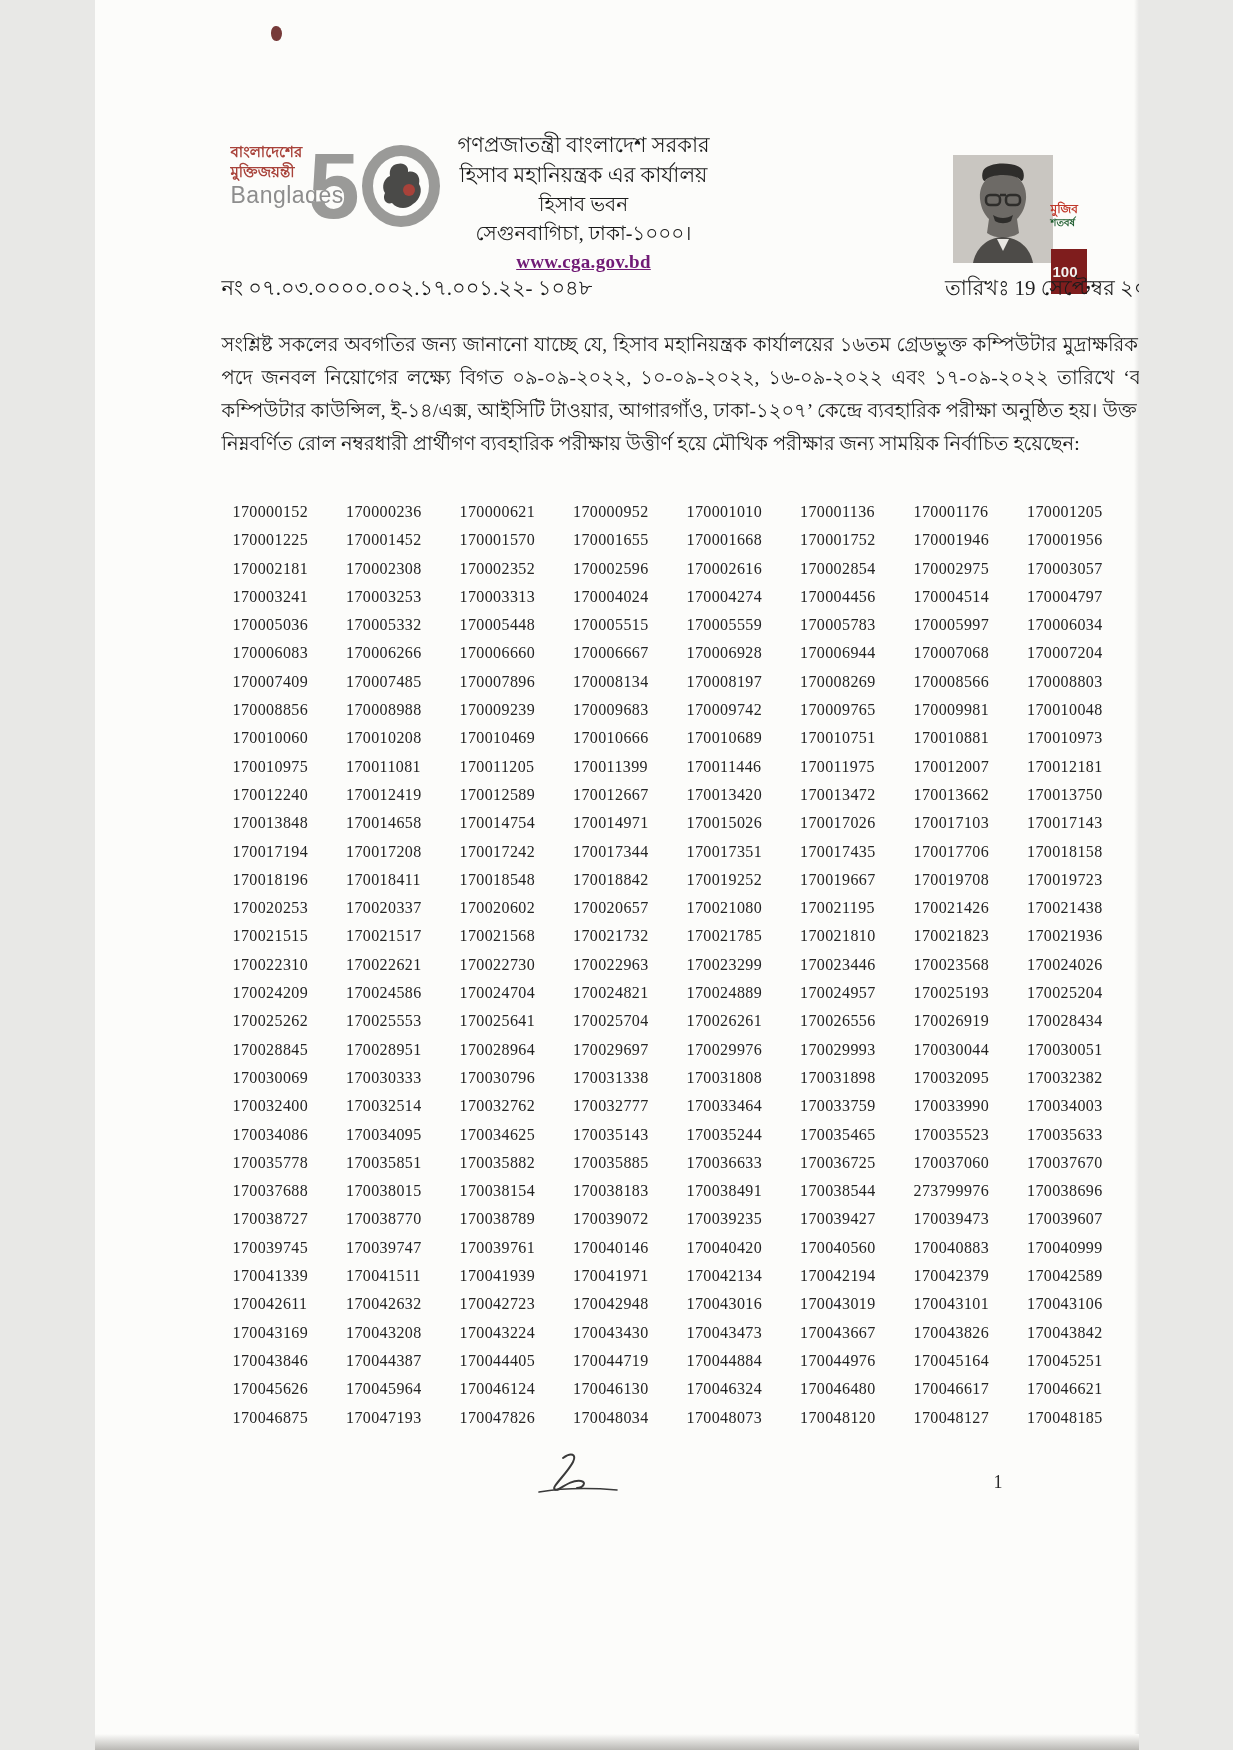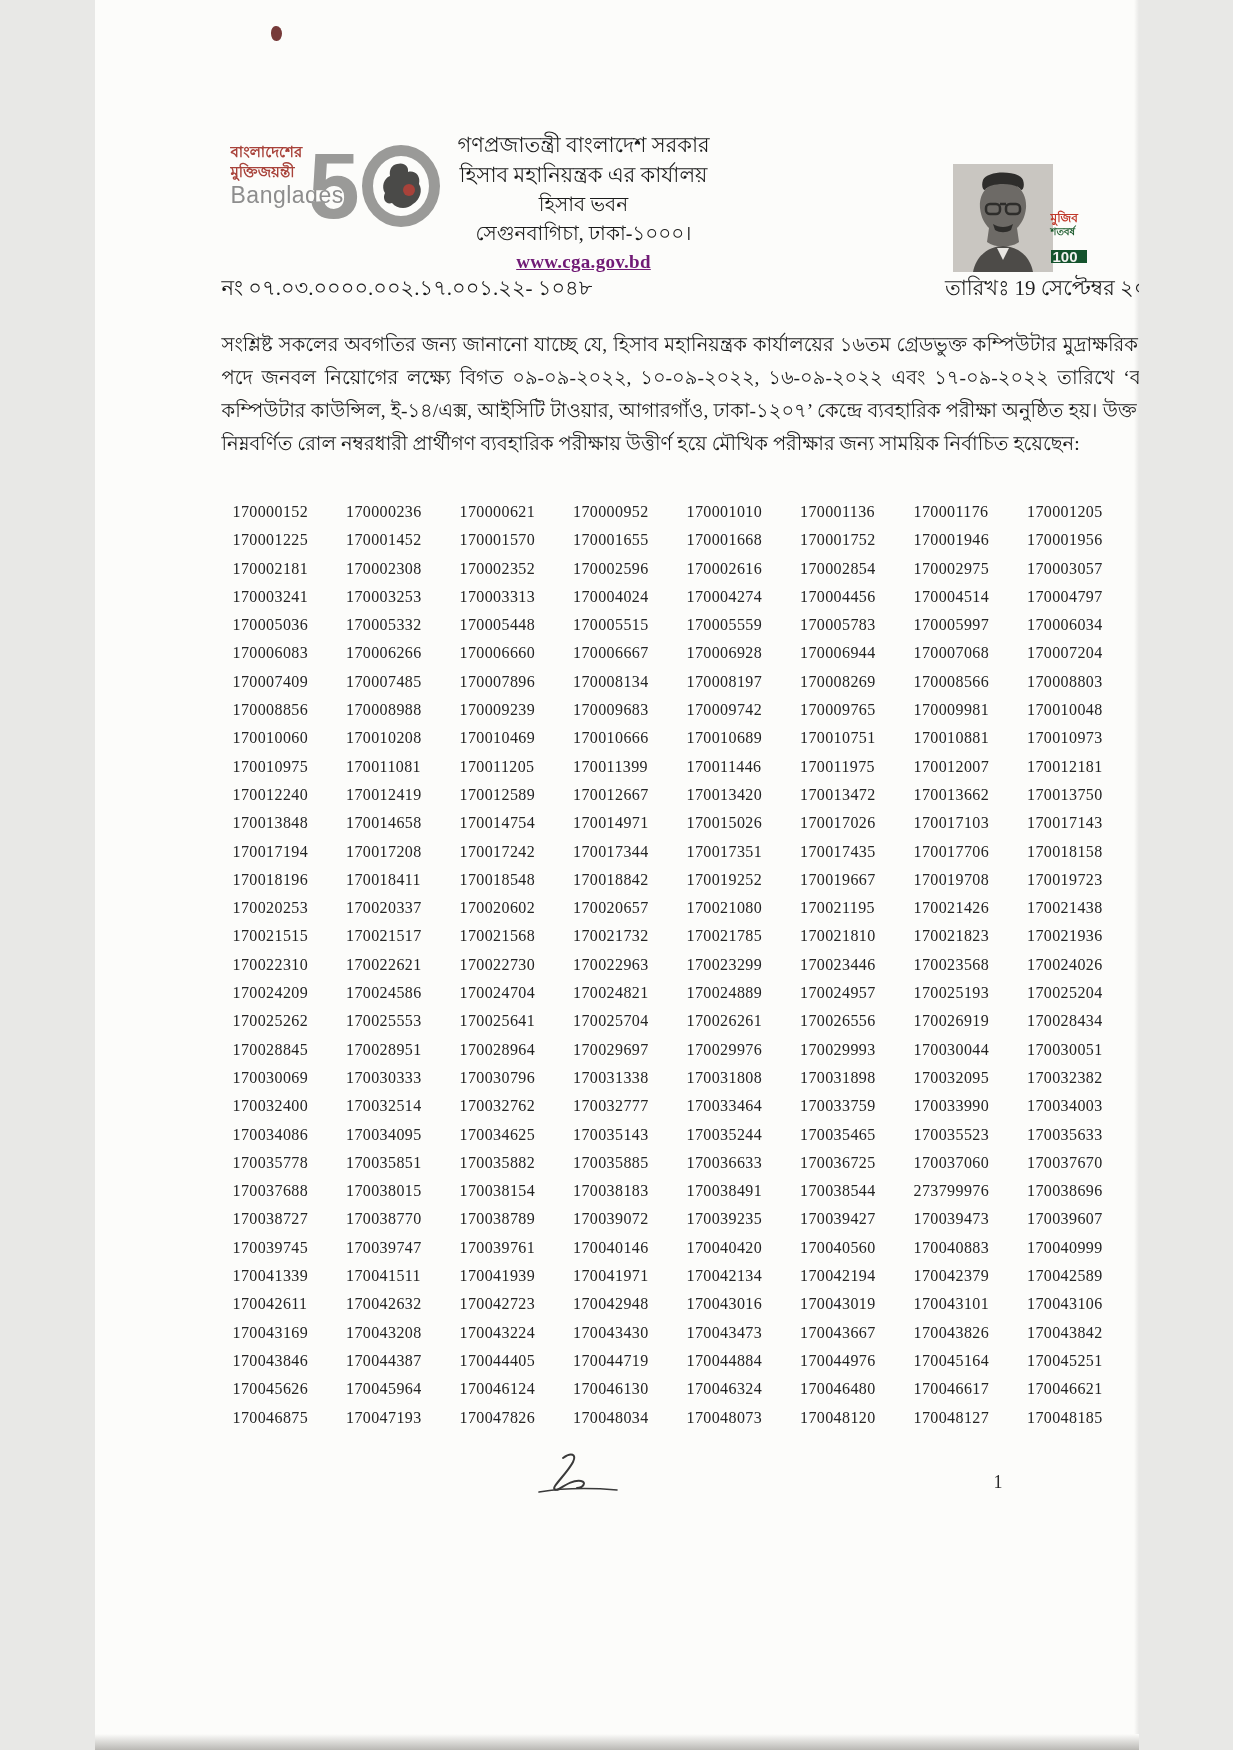--- a/index.html
+++ b/index.html
@@ -27,7 +27,7 @@
   .logo50-zero { display:inline-block; width:78px; height:82px; border:11px solid #9a9a98; border-radius:50%; position:relative; margin-left:2px; }
   .logo50-zero svg { position:absolute; left:6px; top:4px; }
 
-  .logo-right { position:absolute; left:858px; top:164px; width:132px; height:108px; }
+  .logo-right { position:absolute; left:858px; top:155px; width:132px; height:108px; }
   .mujib-photo { position:absolute; left:0; top:0; width:100px; height:108px; background:linear-gradient(135deg,#d8d6d2 0%,#bdbab5 45%,#8e8b86 100%); overflow:hidden; }
   .mujib-photo svg { position:absolute; left:0; top:0; }
   .mujib-text { position:absolute; left:98px; top:48px; width:36px; font-family:"Liberation Sans",sans-serif; line-height:13px; text-align:left; }

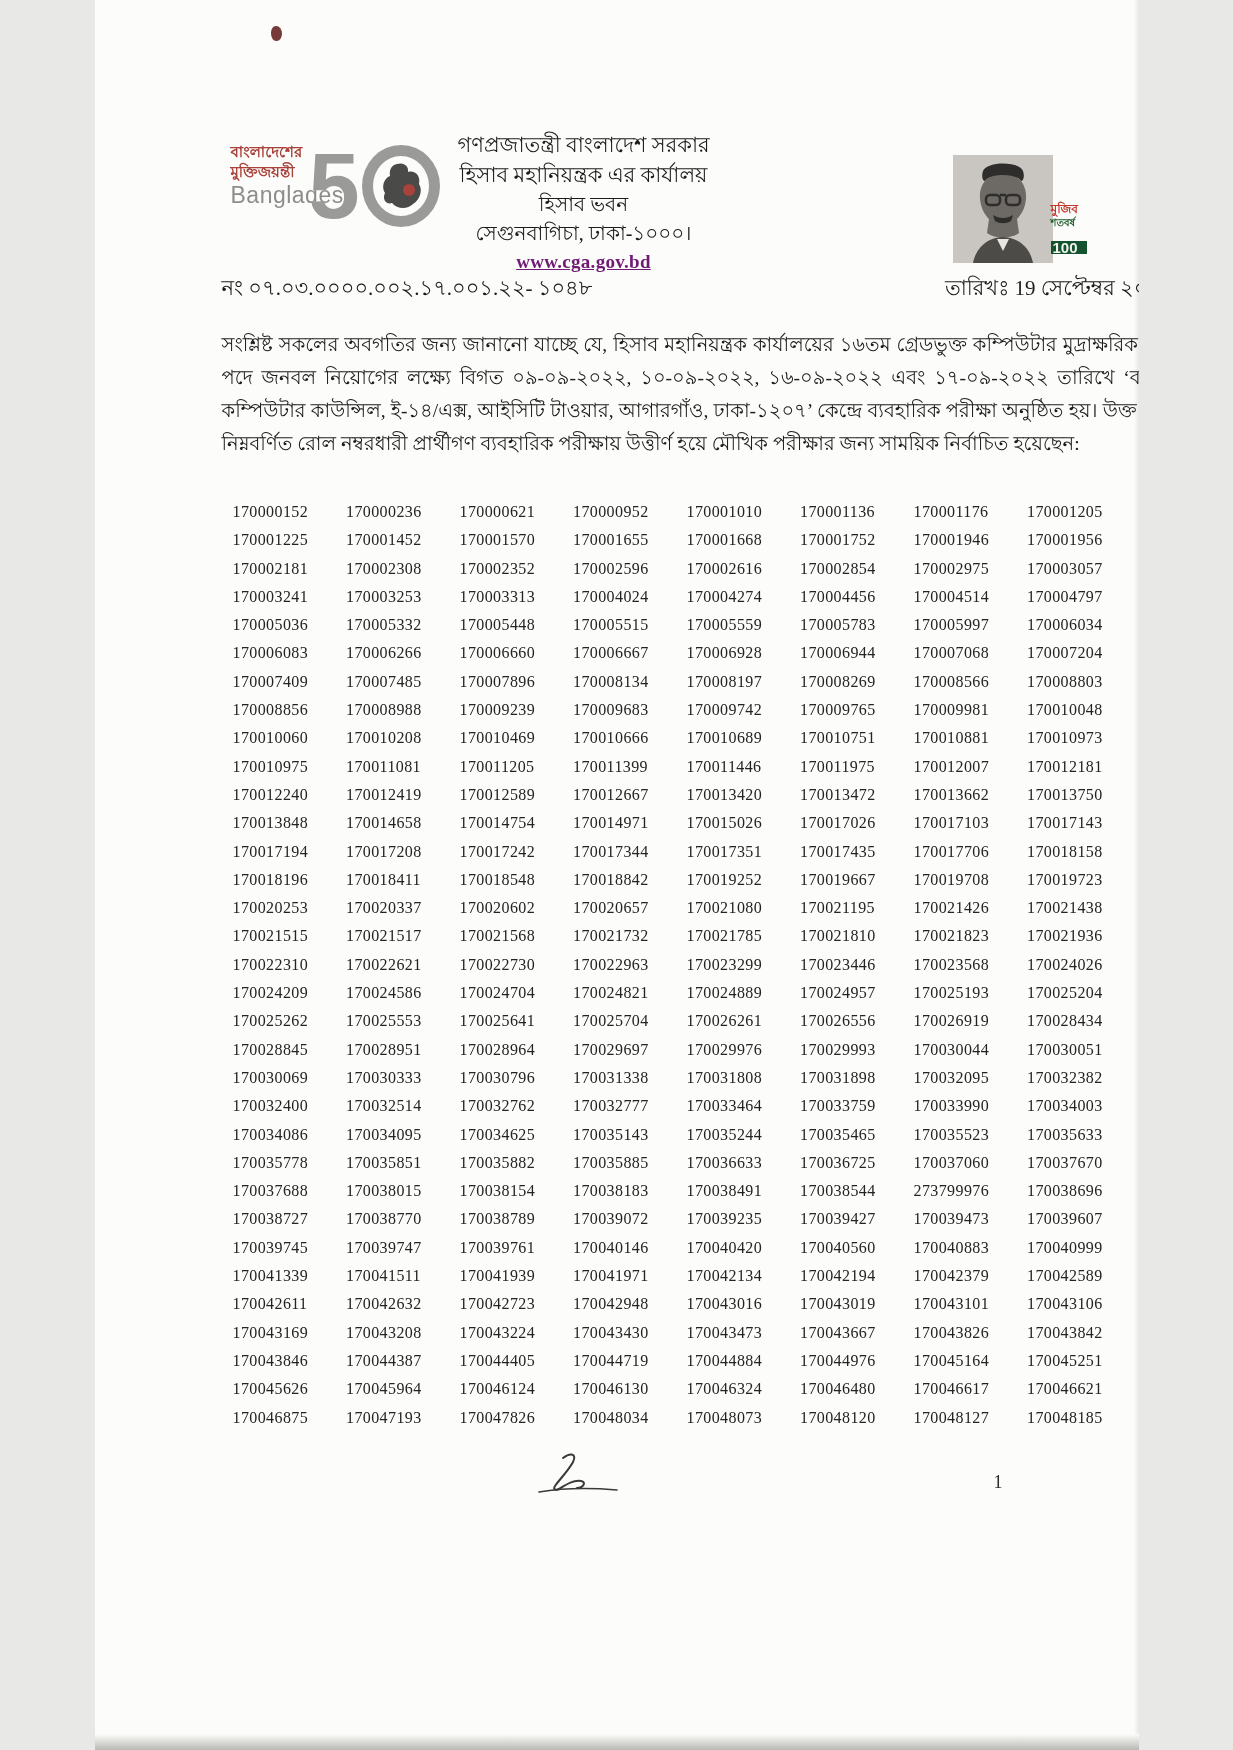--- a/index.html
+++ b/index.html
@@ -33,7 +33,7 @@
   .mujib-text { position:absolute; left:98px; top:48px; width:36px; font-family:"Liberation Sans",sans-serif; line-height:13px; text-align:left; }
   .mujib-text .t1 { color:#c0392b; font-size:12px; font-weight:bold; display:block; }
   .mujib-text .t2 { color:#1e5c2e; font-size:10px; font-weight:bold; display:block; }
-  .mujib-text .t3 { color:#f2f2f0; font-size:15px; font-weight:bold; display:block; background:#14532d; padding:0 2px; margin-top:12px; }
+  .mujib-text .t3 { color:#f2f2f0; font-size:15px; font-weight:bold; display:block; background:#7f1d1d; padding:16px 2px; margin-top:20px; }
 
   .header-center { position:absolute; left:0; top:130px; width:100%; text-align:center; transform:translateX(-33px); }
   .header-center .h1 { font-size:21px; line-height:30px; }

